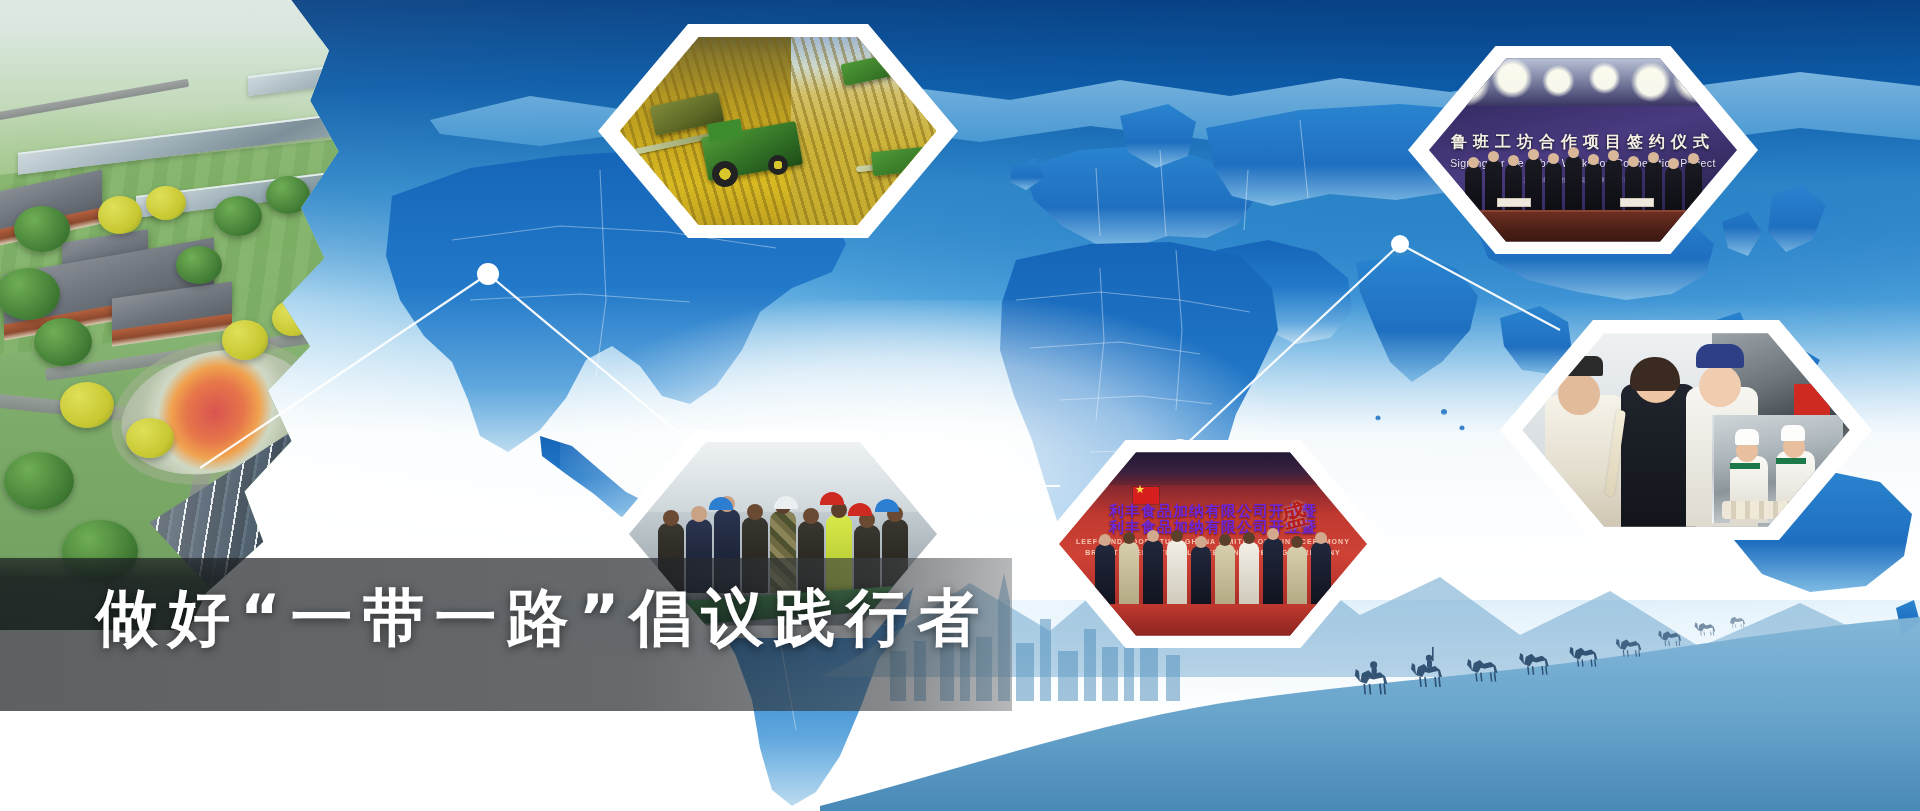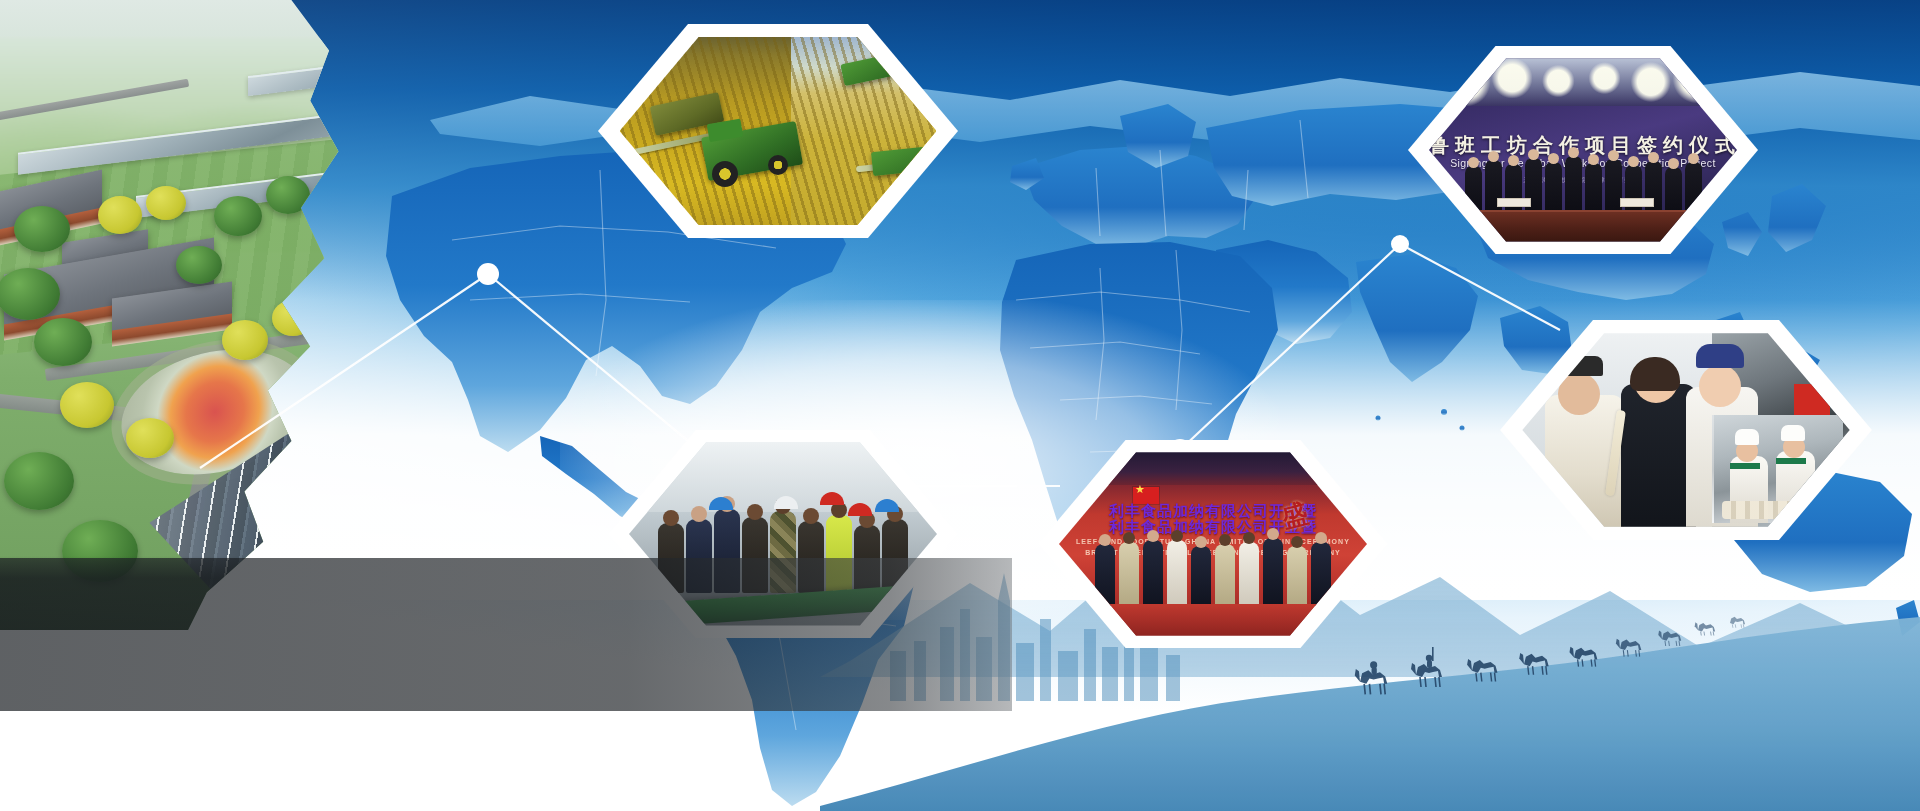--- a/index.html
+++ b/index.html
@@ -189,7 +189,7 @@
   }
   .luban-cn{
     position:absolute;left:0;right:0;top:40%;text-align:center;
-    color:#f4f1e4;font-size:20px;font-weight:700;letter-spacing:6px;
+    color:#f4f1e4;font-size:16px;font-weight:700;letter-spacing:6px;
     text-shadow:0 1px 3px rgba(0,0,0,.75);white-space:nowrap;
   }
   .luban-en{

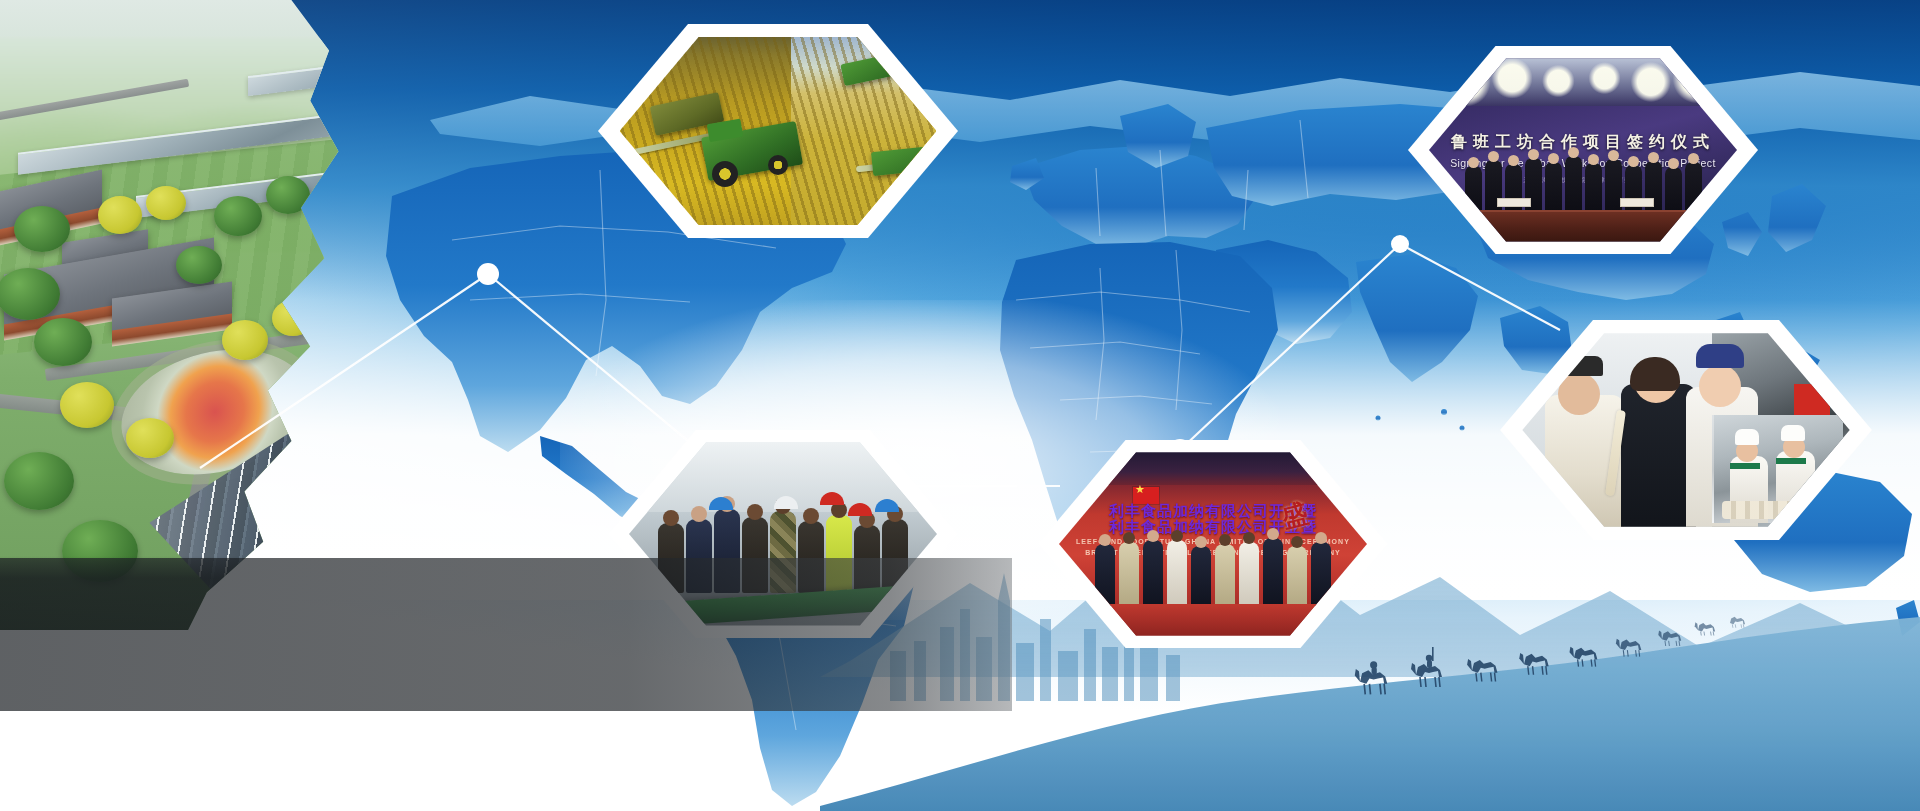--- a/index.html
+++ b/index.html
@@ -733,6 +733,7 @@
   </div>
 
   <div class="headline-bar"></div>
+  <div class="headline">做好“一带一路”倡议践行者</div>
 
 </div>
 

